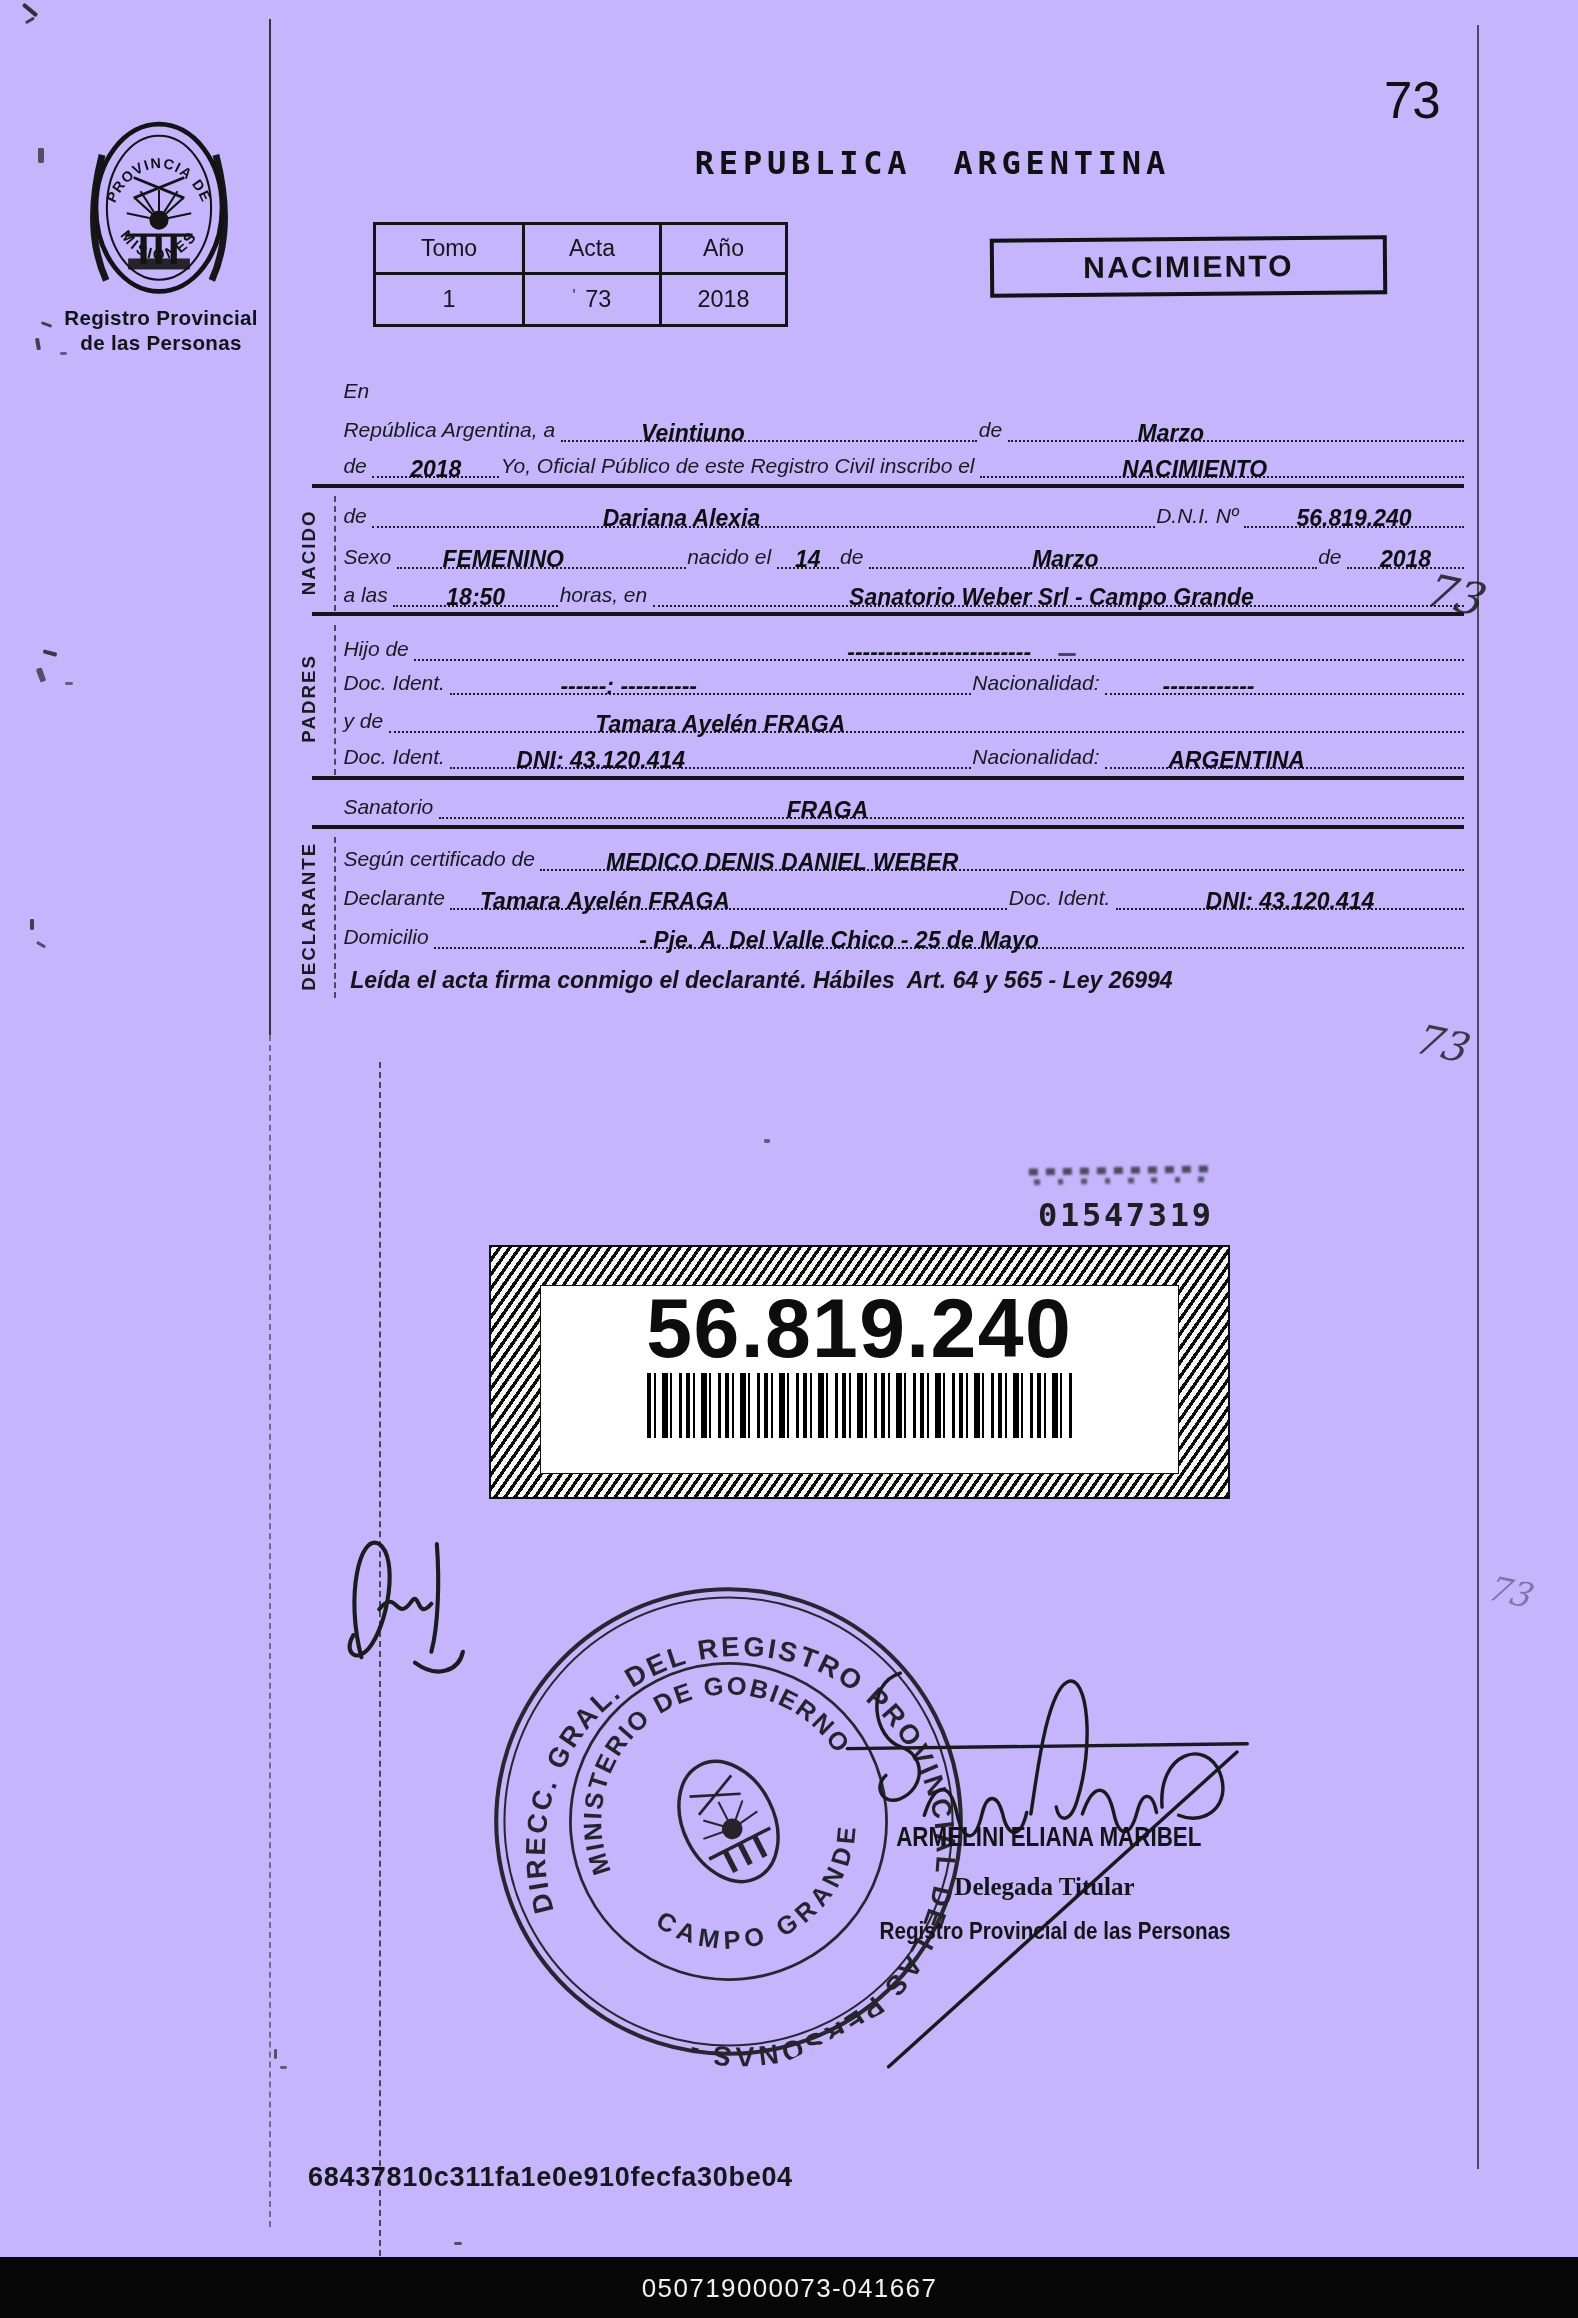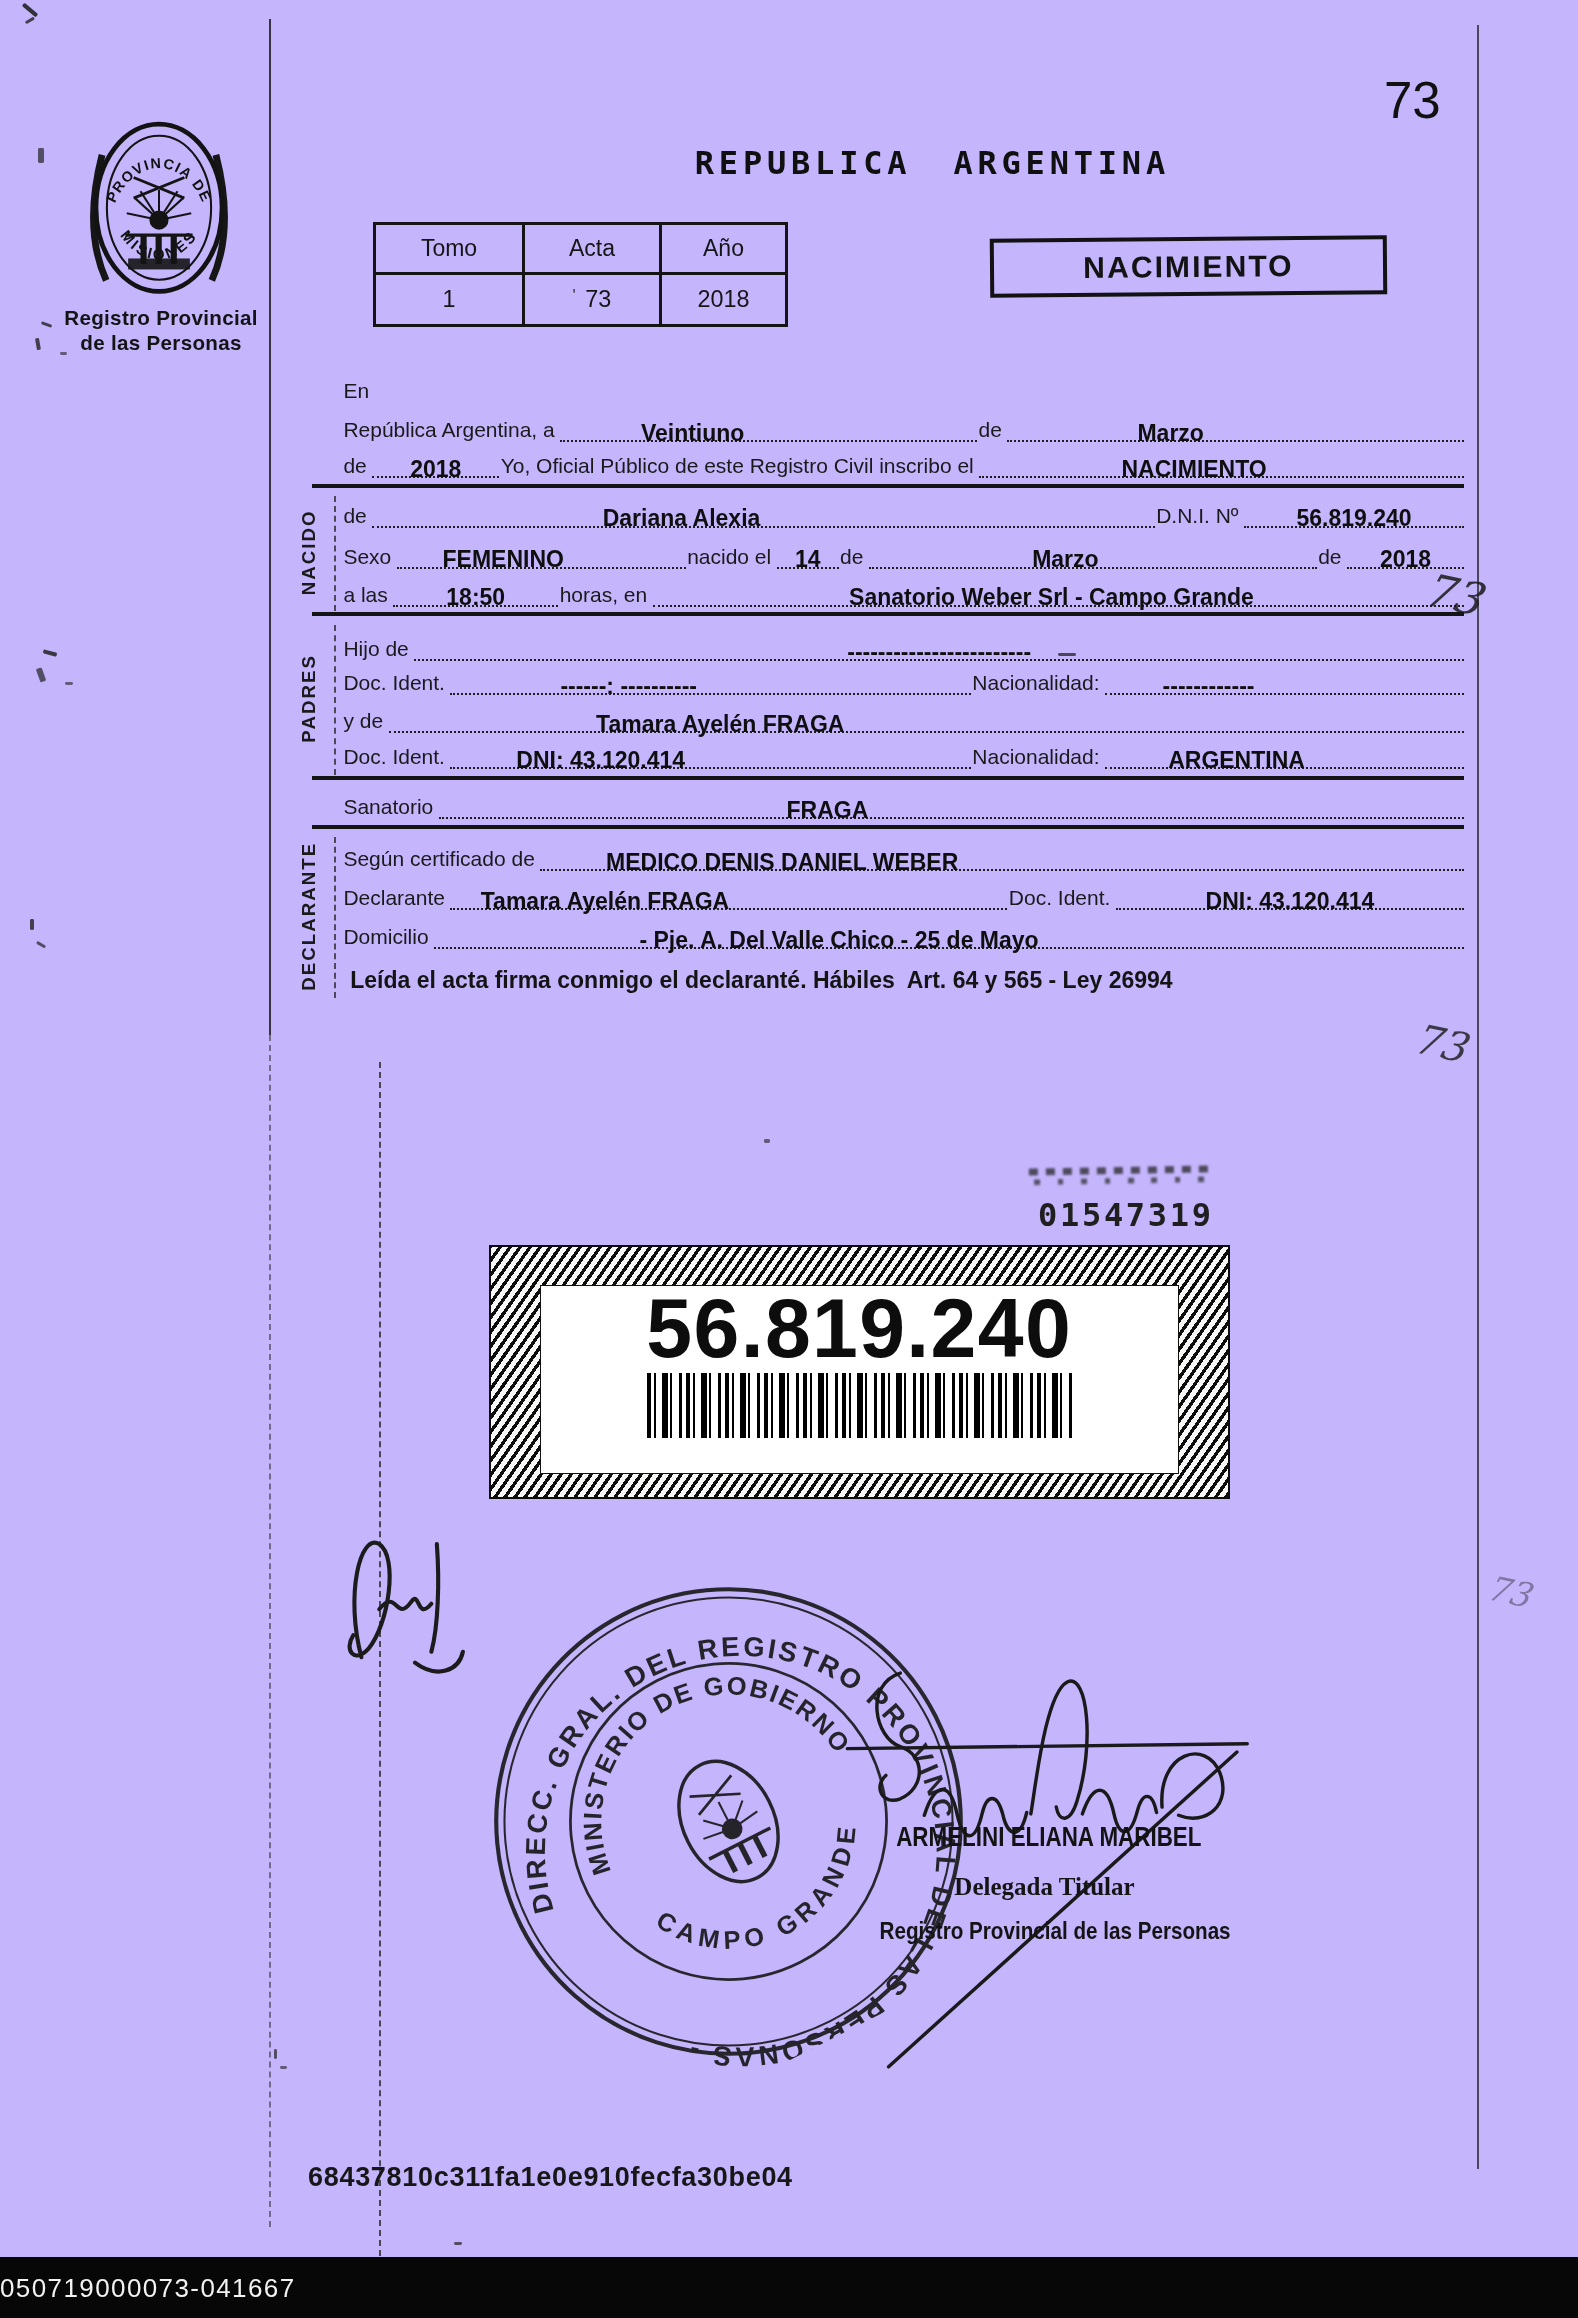--- a/index.html
+++ b/index.html
@@ -34,7 +34,7 @@
     border:4.1px solid #121212;display:flex;align-items:center;justify-content:center;
     font-size:30px;font-weight:bold;letter-spacing:2.1px;transform:rotate(-.5deg);color:#131313;}
   
-  #form{position:absolute;left:342px;top:371px;width:1122px;}
+  #form{position:absolute;left:342px;top:371px;width:1122px;font-style:italic;}
   .row{display:flex;align-items:flex-end;}
   .lbl{white-space:nowrap;font-size:21px;color:#1a1a1a;margin:0 5.5px 0 1.4px;line-height:1;padding-bottom:2.1px;}
   .blank{border-bottom:2.7px dotted #1d1d1d;display:flex;justify-content:center;align-items:flex-end;min-width:27.5px;}

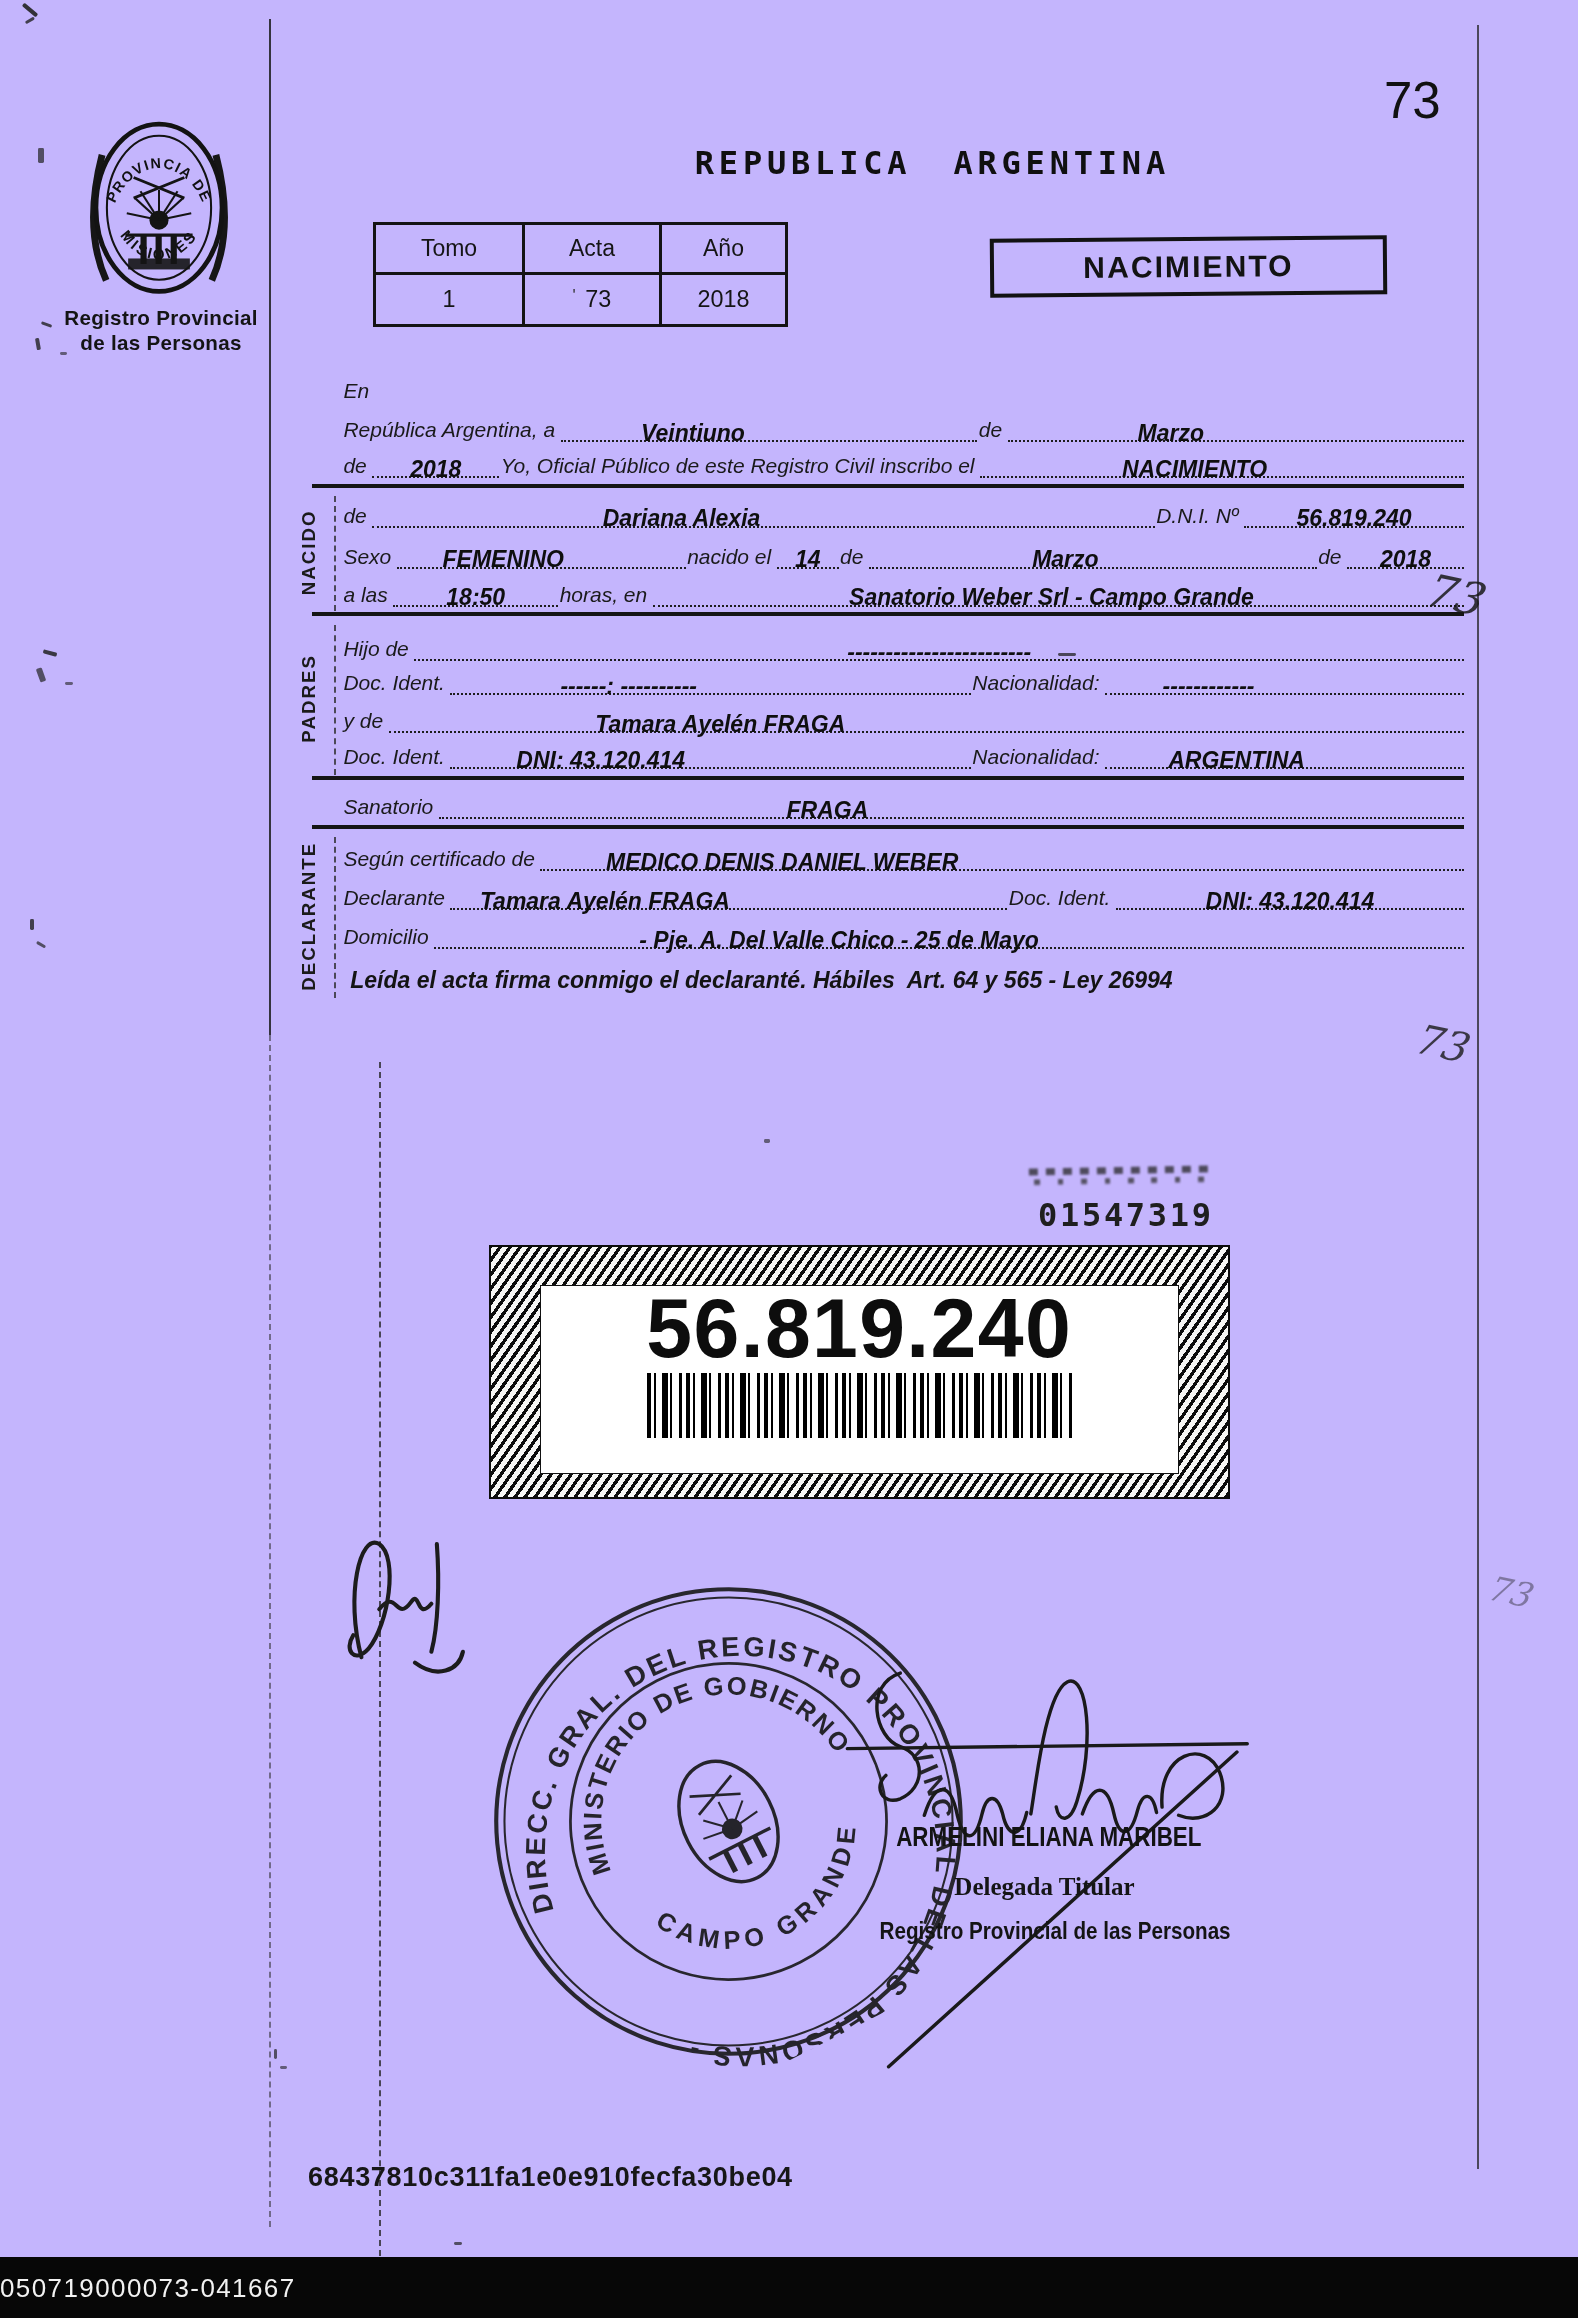--- a/index.html
+++ b/index.html
@@ -82,7 +82,7 @@
   
   #hash{position:absolute;left:308px;top:2162px;font-weight:bold;font-size:27px;letter-spacing:0.7px;color:#171717;}
   #footer-bar{position:absolute;left:0;top:2257px;width:1579px;height:62px;background:#070707;
-    display:flex;align-items:center;}
+    display:flex;align-items:center;justify-content:center;}
   #footer-code{color:#f2f2f2;font-size:26px;letter-spacing:1.4px;font-family:"Liberation Sans",sans-serif;}
   svg{display:block;}
 </style>

